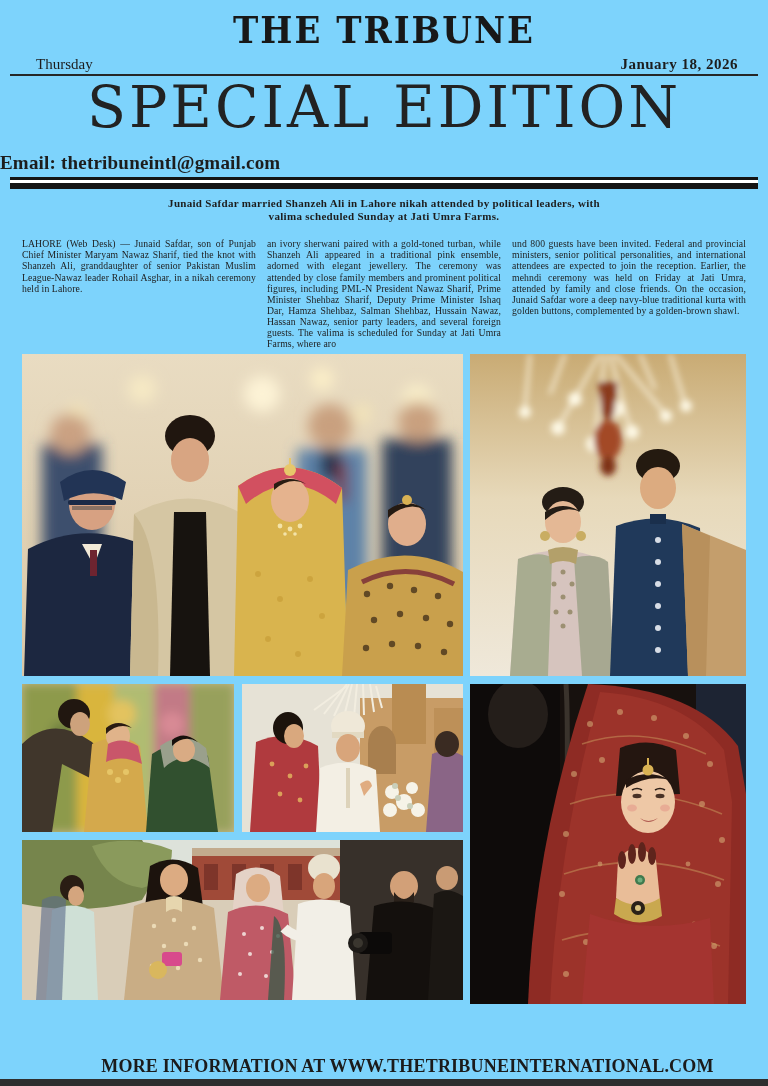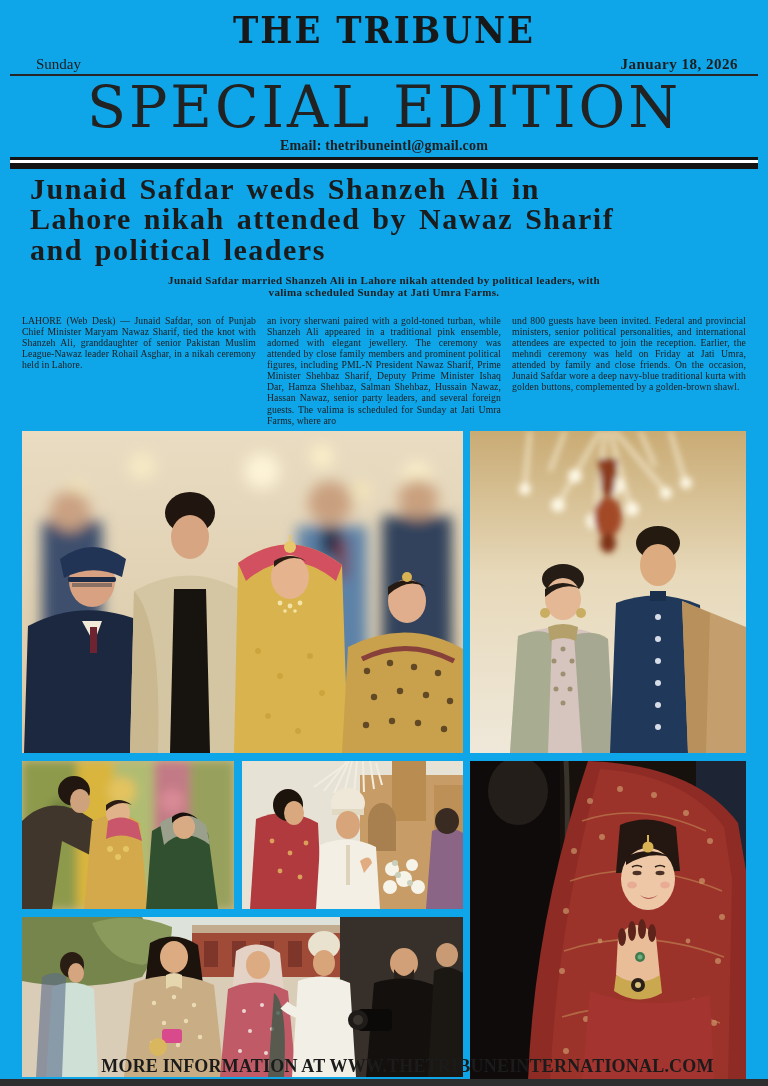--- a/index.html
+++ b/index.html
@@ -4,7 +4,7 @@
 <style>
   html,body{margin:0;padding:0;background:#ffffff;}
   .page{
-    position:relative;width:768px;height:1086px;margin:0 auto;background:#0ea5e9;
+    position:relative;width:768px;height:1086px;margin:0 auto;background:#7dd3fc;
     font-family:"Liberation Serif",serif;color:#1d1d1d;overflow:hidden;box-sizing:border-box;
   }
   

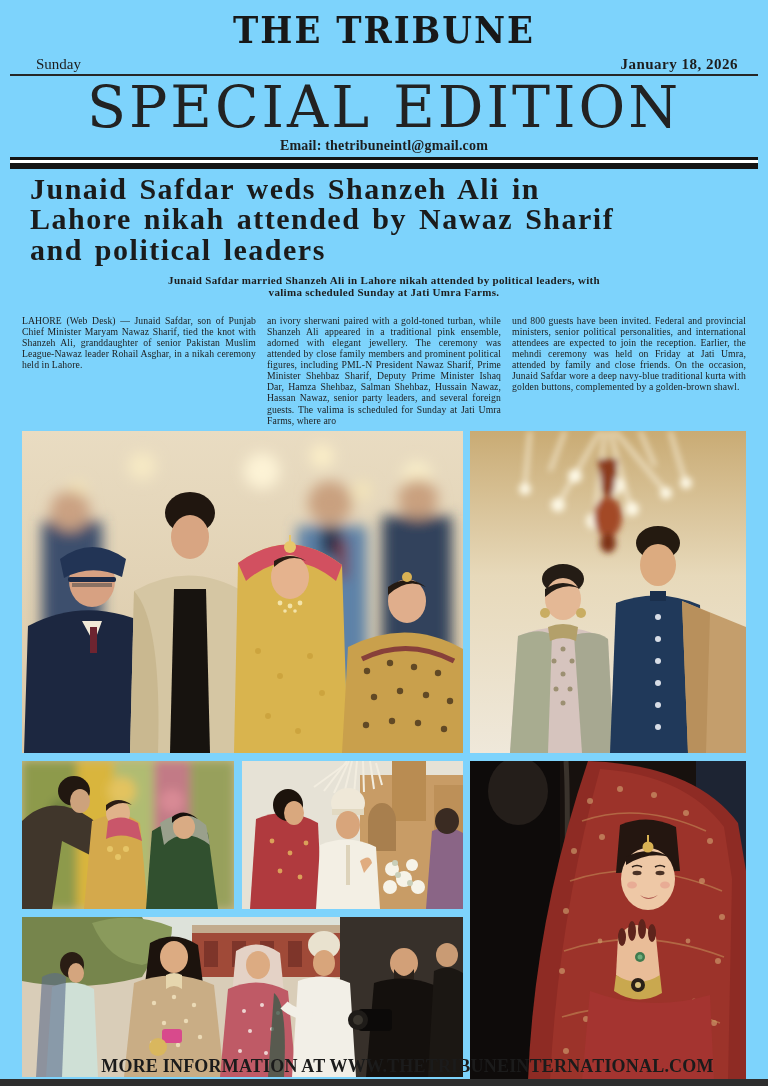--- a/index.html
+++ b/index.html
@@ -66,7 +66,7 @@
 
   <div class="masthead-title">THE TRIBUNE</div>
   <div class="dateline">
-    <span class="day">Sunday</span>
+    <span class="day">Thursday</span>
     <span class="date">January 18, 2026</span>
   </div>
   <div class="rule-thin"></div>

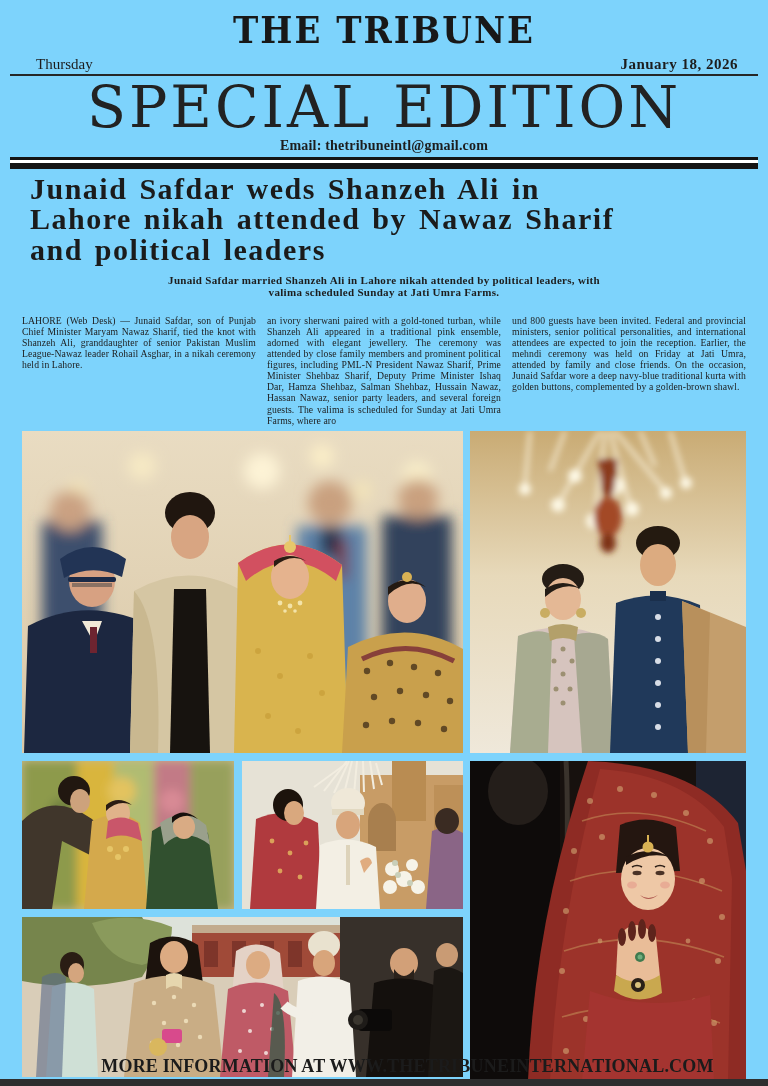--- a/index.html
+++ b/index.html
@@ -20,7 +20,7 @@
     text-align:center;margin-top:3px;font-family:"DejaVu Serif",serif;font-weight:400;
     font-size:57px;line-height:.98;letter-spacing:3px;color:#222;transform:scaleY(1.03);
   }
-  .email{ text-align:center;margin-top:3px;font-weight:700;font-size:14px;letter-spacing:.2px;}
+  .email{ margin-top:17px;font-weight:700;font-size:19px;letter-spacing:.2px;}
   .drule{margin:3px 10px 0;}
   .drule .b1{height:3px;background:#141414;}
   .drule .gap{height:3px;background:#fff;}

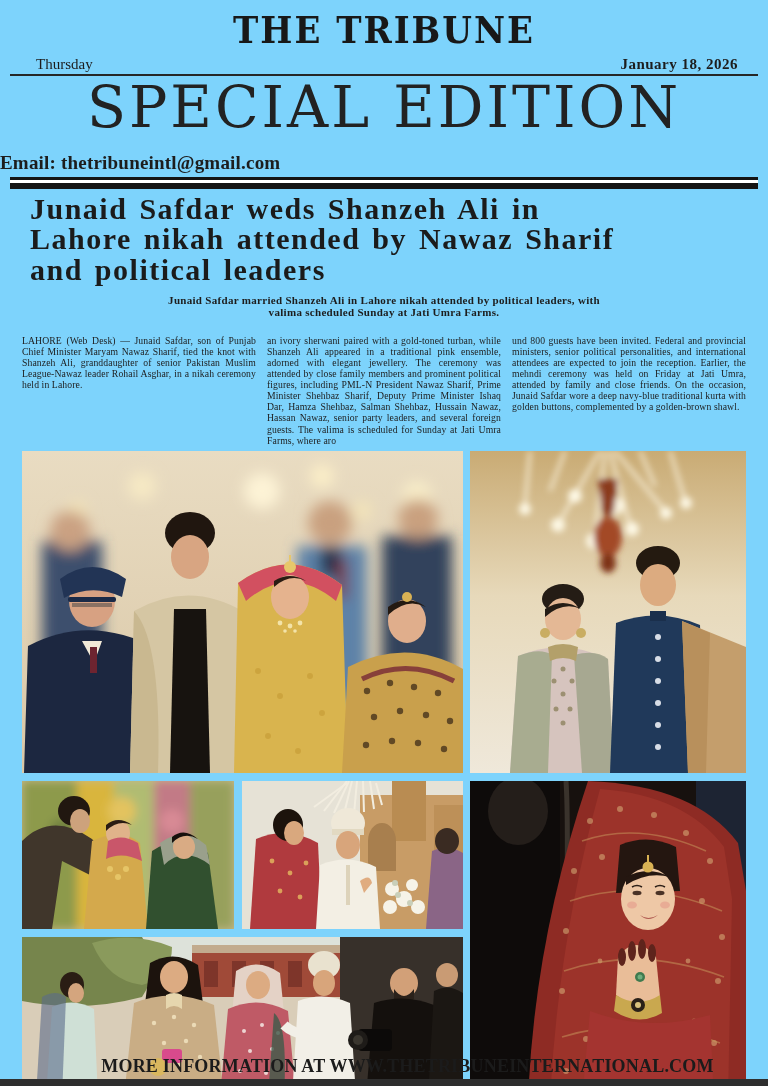--- a/index.html
+++ b/index.html
@@ -78,11 +78,6 @@
       <div class="b2"></div>
   </div>
 
-  <h1 class="headline">
-    <span>Junaid Safdar weds Shanzeh Ali in</span>
-    <span>Lahore nikah attended by Nawaz Sharif</span>
-    <span>and political leaders</span>
-  </h1>
   <div class="subheadline">
     <span>Junaid Safdar married Shanzeh Ali in Lahore nikah attended by political leaders, with</span>
     <span>valima scheduled Sunday at Jati Umra Farms.</span>

